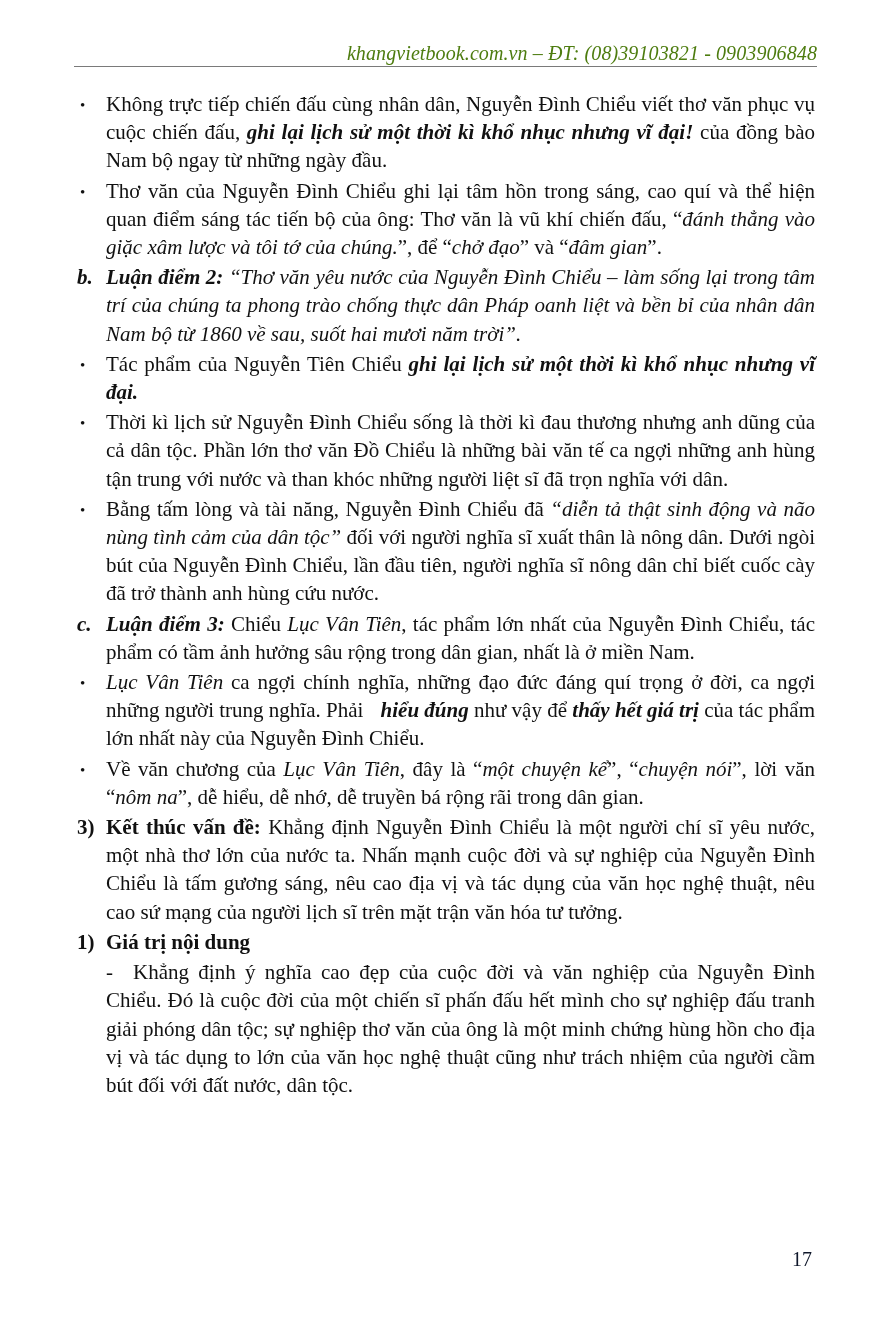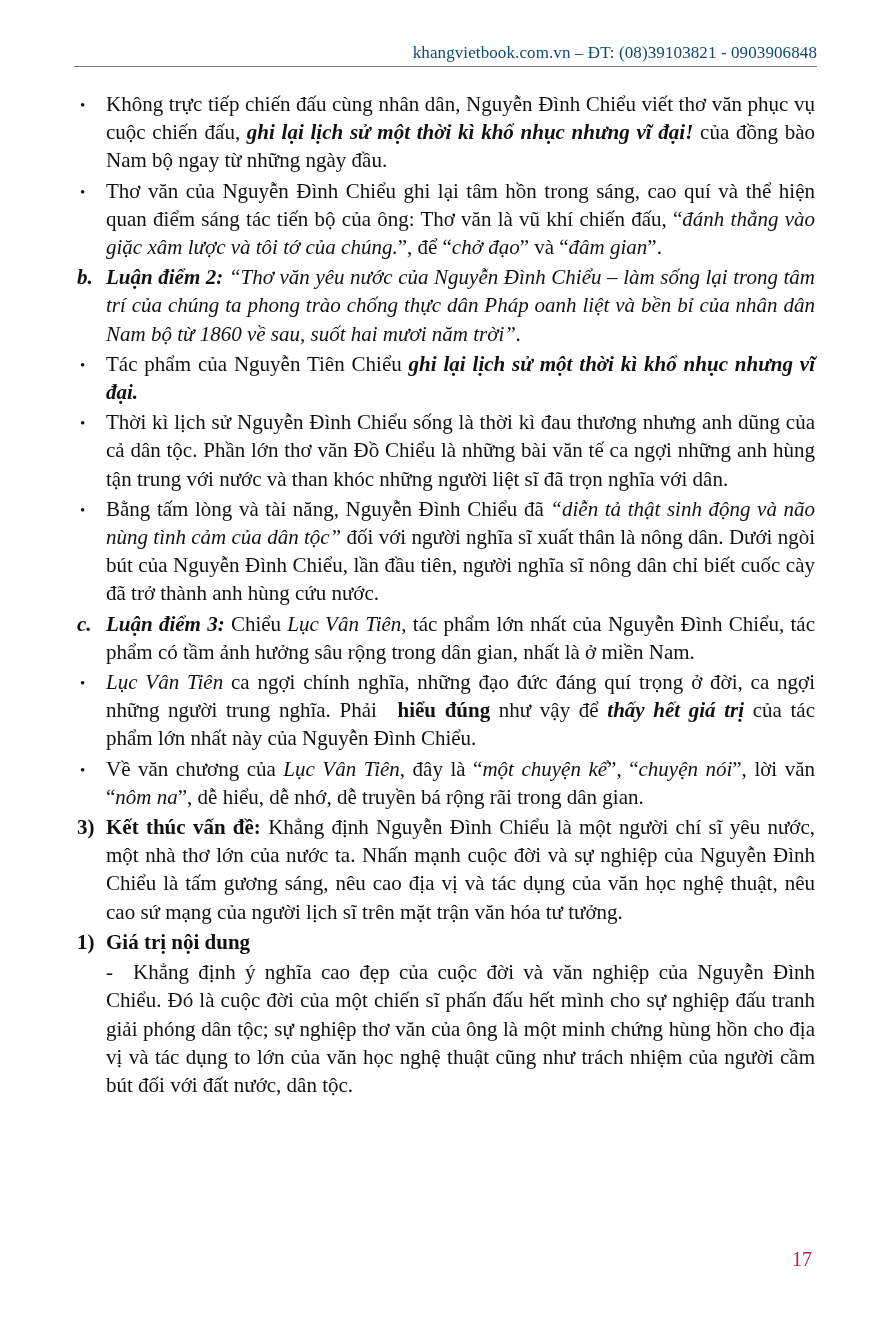--- a/index.html
+++ b/index.html
@@ -7,7 +7,7 @@
            font-family: "Liberation Serif", "DejaVu Serif", serif; color: #111; }
     .header { position: absolute; left: 74px; top: 40px; width: 743px; height: 26px;
               border-bottom: 1.5px solid #7a7a7a; text-align: right; }
-    .header span { font-size: 17px; color: #0c4a6e; line-height: 26px; letter-spacing: 0.1px; }
+    .header span { font-style: italic; font-size: 20px; color: #4d7c0f; line-height: 26px; letter-spacing: 0.1px; }
     .content { position: absolute; left: 77px; top: 90px; width: 738px; font-size: 21px; line-height: 28.2px; }
     .item { position: relative; padding-left: 29px; text-align: justify; margin-bottom: 2px; }
     .item .marker { position: absolute; left: 0; top: 0; }

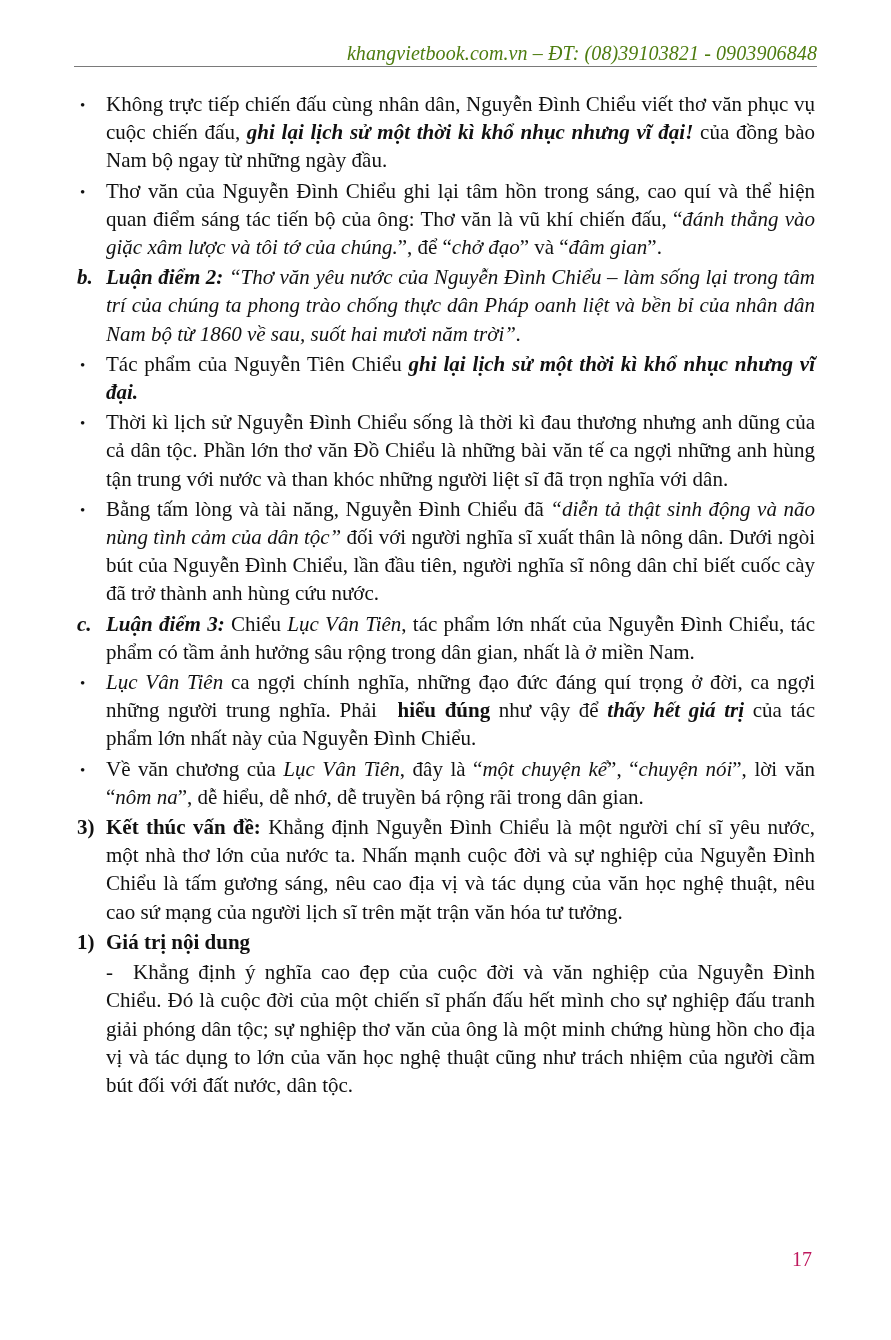--- a/index.html
+++ b/index.html
@@ -32,7 +32,7 @@
     <div class="item bullet"><span class="marker">•</span><span>Thời kì lịch sử Nguyễn Đình Chiểu sống là thời kì đau thương nhưng anh dũng của cả dân tộc. Phần lớn thơ văn Đồ Chiểu là những bài văn tế ca ngợi những anh hùng tận trung với nước và than khóc những người liệt sĩ đã trọn nghĩa với dân.</span></div>
     <div class="item bullet"><span class="marker">•</span><span>Bằng tấm lòng và tài năng, Nguyễn Đình Chiểu đã </span><i>“diễn tả thật sinh động và não nùng tình cảm của dân tộc”</i><span> đối với người nghĩa sĩ xuất thân là nông dân. Dưới ngòi bút của Nguyễn Đình Chiểu, lần đầu tiên, người nghĩa sĩ nông dân chỉ biết cuốc cày đã trở thành anh hùng cứu nước.</span></div>
     <div class="item"><span class="marker" style="font-weight: bold; font-style: italic;">c.</span><b style="font-style: italic;">Luận điểm 3:</b><span> Chiểu </span><i>Lục Vân Tiên</i><span>, tác phẩm lớn nhất của Nguyễn Đình Chiểu, tác phẩm có tầm ảnh hưởng sâu rộng trong dân gian, nhất là ở miền Nam.</span></div>
-    <div class="item bullet"><span class="marker">•</span><i>Lục Vân Tiên</i><span> ca ngợi chính nghĩa, những đạo đức đáng quí trọng ở đời, ca ngợi những người trung nghĩa. Phải </span><b style=" margin-left: 12px;">hiểu đúng</b><span> như vậy để </span><b style="font-style: italic;">thấy hết giá trị</b><span> của tác phẩm lớn nhất này của Nguyễn Đình Chiểu.</span></div>
+    <div class="item bullet"><span class="marker">•</span><i>Lục Vân Tiên</i><span> ca ngợi chính nghĩa, những đạo đức đáng quí trọng ở đời, ca ngợi những người trung nghĩa. Phải </span><b style="font-style: italic; margin-left: 12px;">hiểu đúng</b><span> như vậy để </span><b style="font-style: italic;">thấy hết giá trị</b><span> của tác phẩm lớn nhất này của Nguyễn Đình Chiểu.</span></div>
     <div class="item bullet"><span class="marker">•</span><span>Về văn chương của </span><i>Lục Vân Tiên</i><span>, đây là “</span><i>một chuyện kể</i><span>”, “</span><i>chuyện nói</i><span>”, lời văn “</span><i>nôm na</i><span>”, dễ hiểu, dễ nhớ, dễ truyền bá rộng rãi trong dân gian.</span></div>
     <div class="item"><span class="marker" style="font-weight: bold;">3)</span><b>Kết thúc vấn đề:</b><span> Khẳng định Nguyễn Đình Chiểu là một người chí sĩ yêu nước, một nhà thơ lớn của nước ta. Nhấn mạnh cuộc đời và sự nghiệp của Nguyễn Đình Chiểu là tấm gương sáng, nêu cao địa vị và tác dụng của văn học nghệ thuật, nêu cao sứ mạng của người lịch sĩ trên mặt trận văn hóa tư tưởng.</span></div>
     <div class="item"><span class="marker" style="font-weight: bold;">1)</span><b>Giá trị nội dung</b></div>

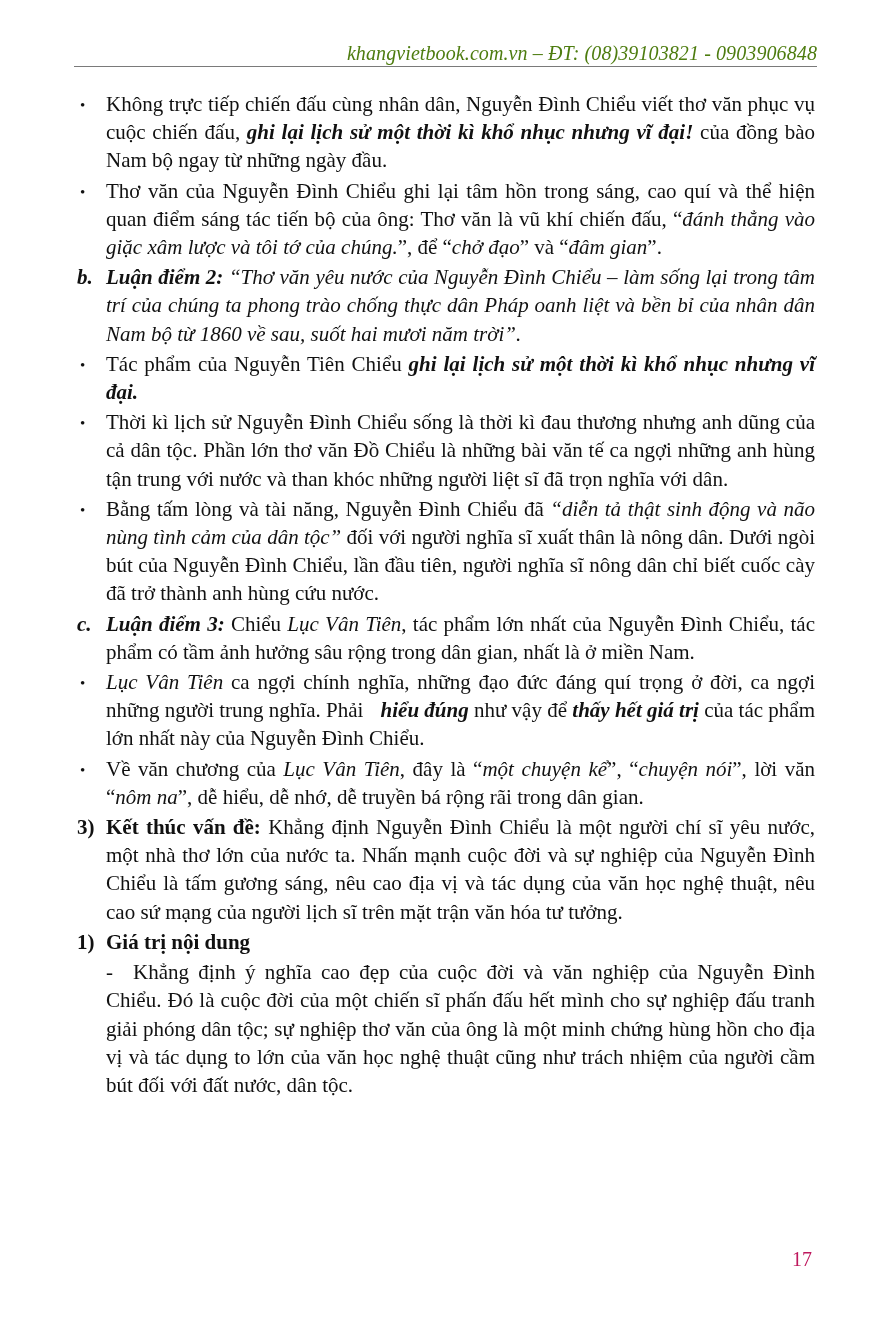--- a/index.html
+++ b/index.html
@@ -15,7 +15,7 @@
     .heading { font-weight: bold; }
     .dash-para { padding-left: 29px; text-align: justify; text-indent: 0; }
     .dash-para .dash { display: inline-block; width: 27px; }
-    .pagenum { position: absolute; left: 792px; top: 1248px; font-size: 20px; color: #be185d; }
+    .pagenum { position: absolute; left: 792px; top: 1248px; font-size: 20px; color: #0f172a; }
   </style>
 </head>
 <body>

